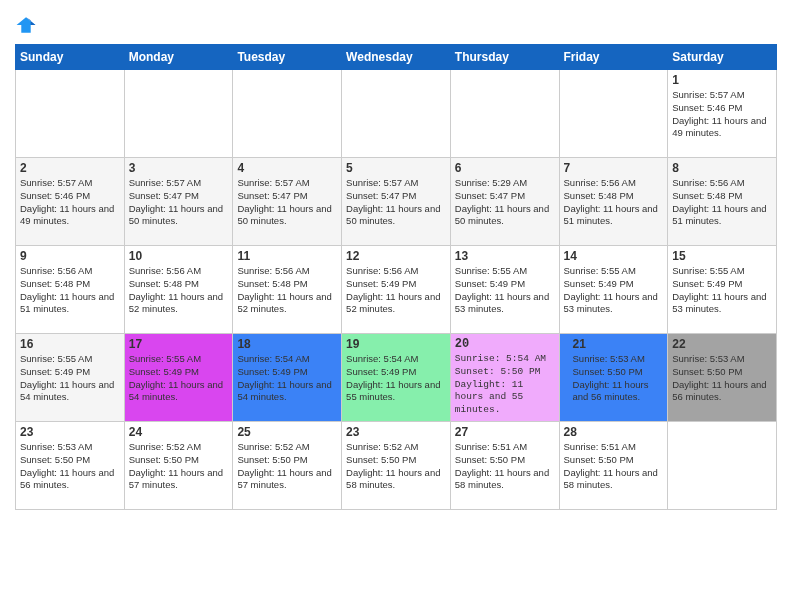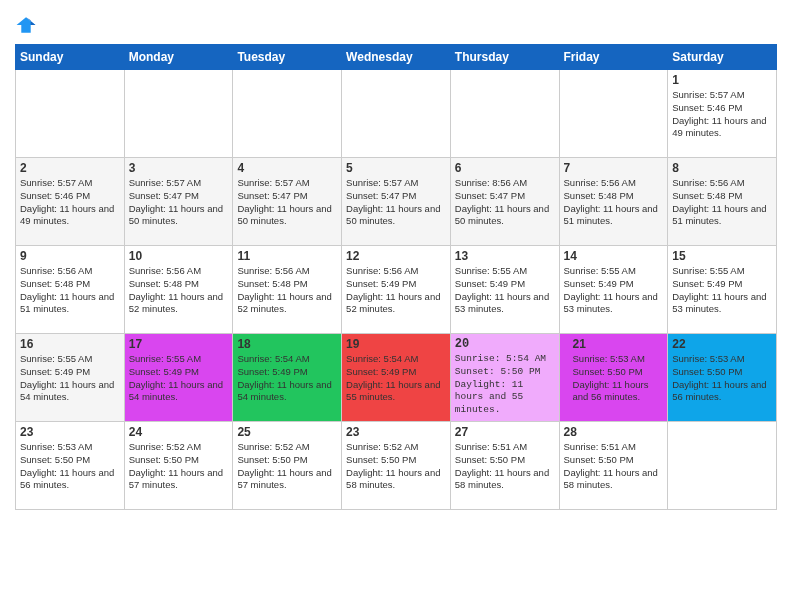--- a/index.html
+++ b/index.html
@@ -168,7 +168,7 @@
           </td>
           <td style="background: rgb(245, 245, 245);">
             <span class="day-number">6</span>
-            <div class="day-info">Sunrise: 8:56 AM
+            <div class="day-info">Sunrise: 5:29 AM
 Sunset: 5:47 PM
 Daylight: 11 hours
 and 50 minutes.</div>

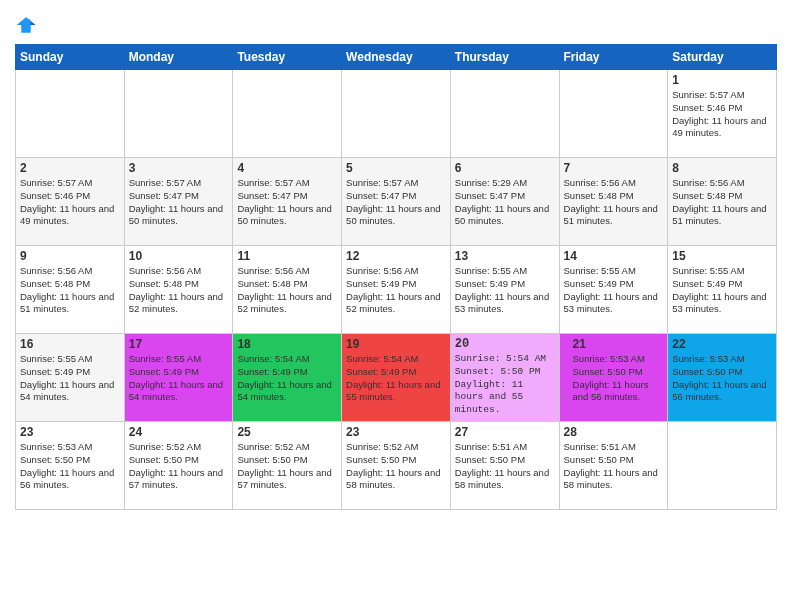--- a/index.html
+++ b/index.html
@@ -254,7 +254,7 @@
 Daylight: 11 hours
 and 54 minutes.</div>
           </td>
-          <td style="background: #22c55e;">
+          <td style="background: #3b82f6;">
             <span class="day-number">18</span>
             <div class="day-info">Sunrise: 5:54 AM
 Sunset: 5:49 PM

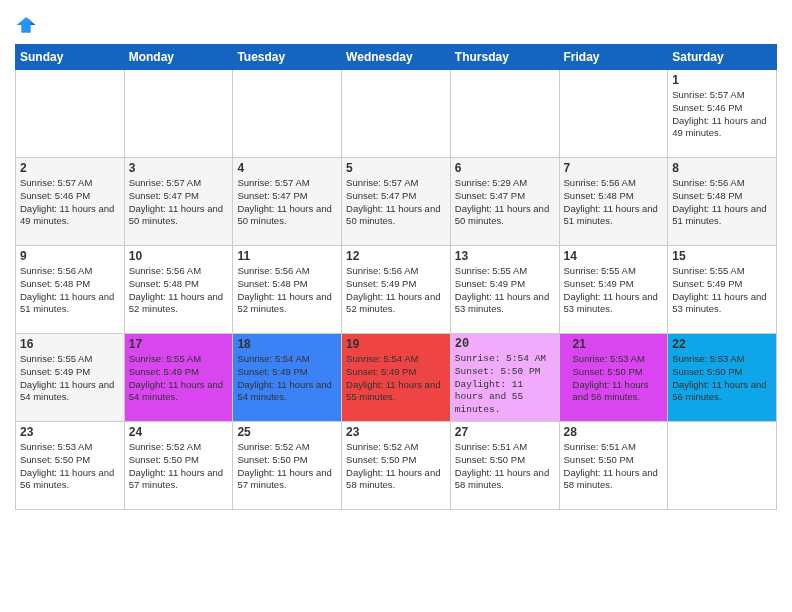--- a/index.html
+++ b/index.html
@@ -261,7 +261,7 @@
 Daylight: 11 hours
 and 54 minutes.</div>
           </td>
-          <td style="background: #ef4444;">
+          <td style="background: #86efac;">
             <span class="day-number">19</span>
             <div class="day-info">Sunrise: 5:54 AM
 Sunset: 5:49 PM

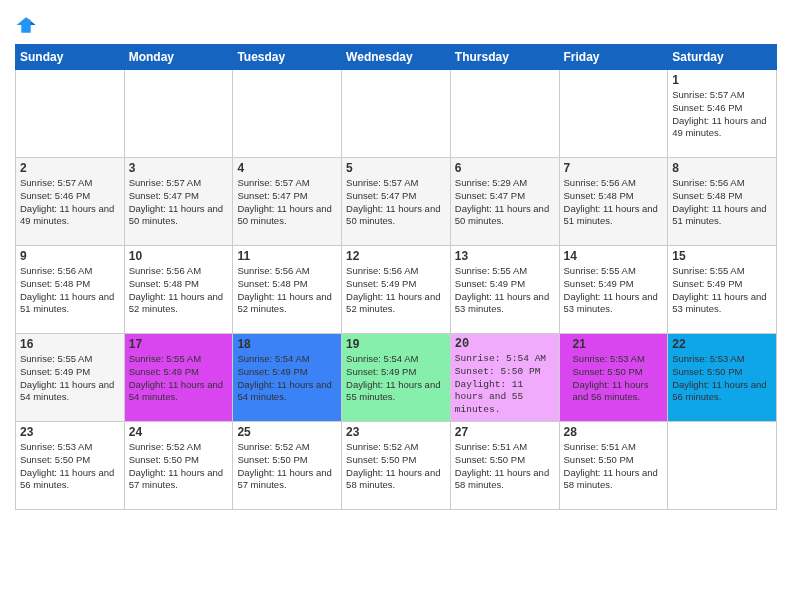--- a/index.html
+++ b/index.html
@@ -275,7 +275,7 @@
 Daylight: 11 hours
 and 55 minutes.</div>
           </td>
-          <td style="background: #d946ef; padding-left: 13px;">
+          <td style="background: #3b82f6; padding-left: 13px;">
             <span class="day-number">21</span>
             <div class="day-info">Sunrise: 5:53 AM
 Sunset: 5:50 PM

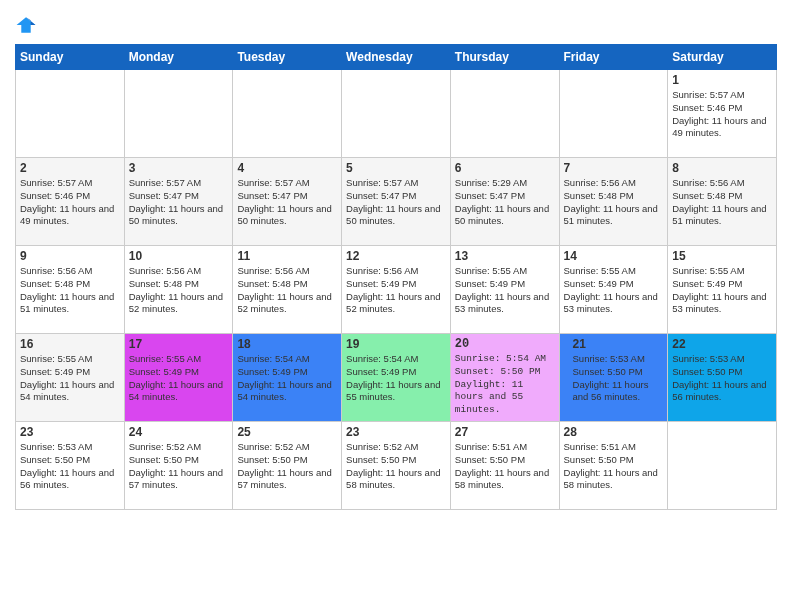--- a/index.html
+++ b/index.html
@@ -282,7 +282,7 @@
 Daylight: 11 hours
 and 56 minutes.</div>
           </td>
-          <td style="background: #0ea5e9;">
+          <td style="background: #a3a3a3;">
             <span class="day-number">22</span>
             <div class="day-info">Sunrise: 5:53 AM
 Sunset: 5:50 PM

